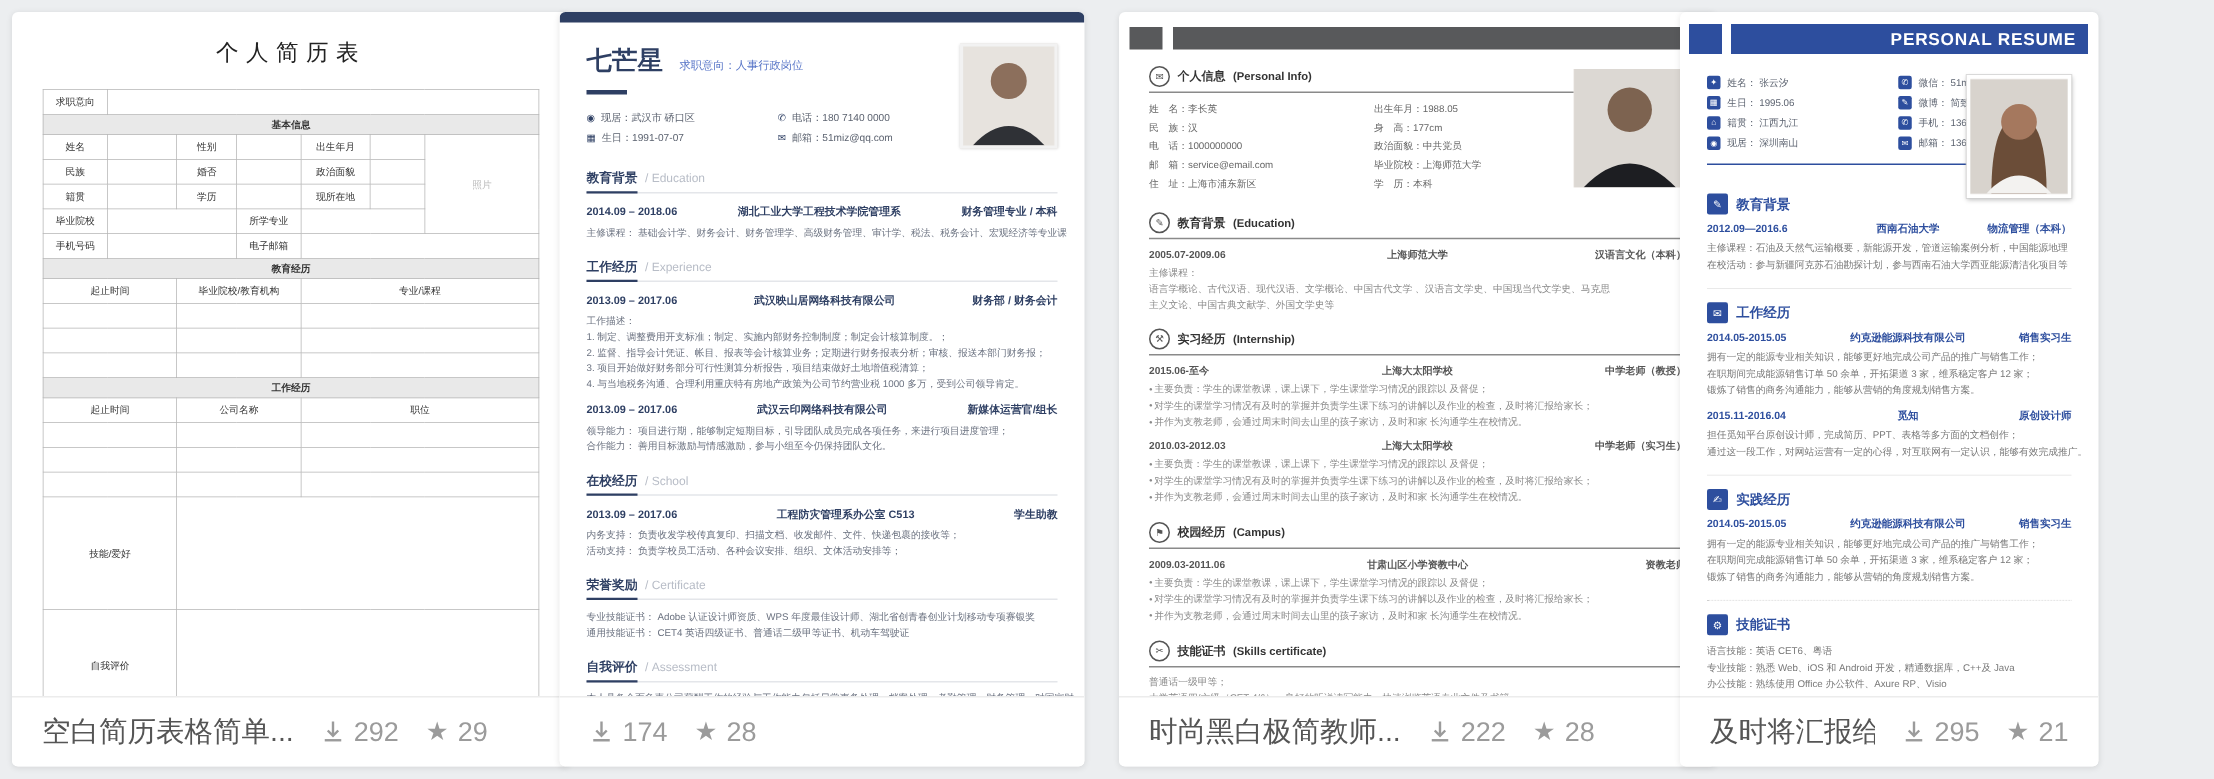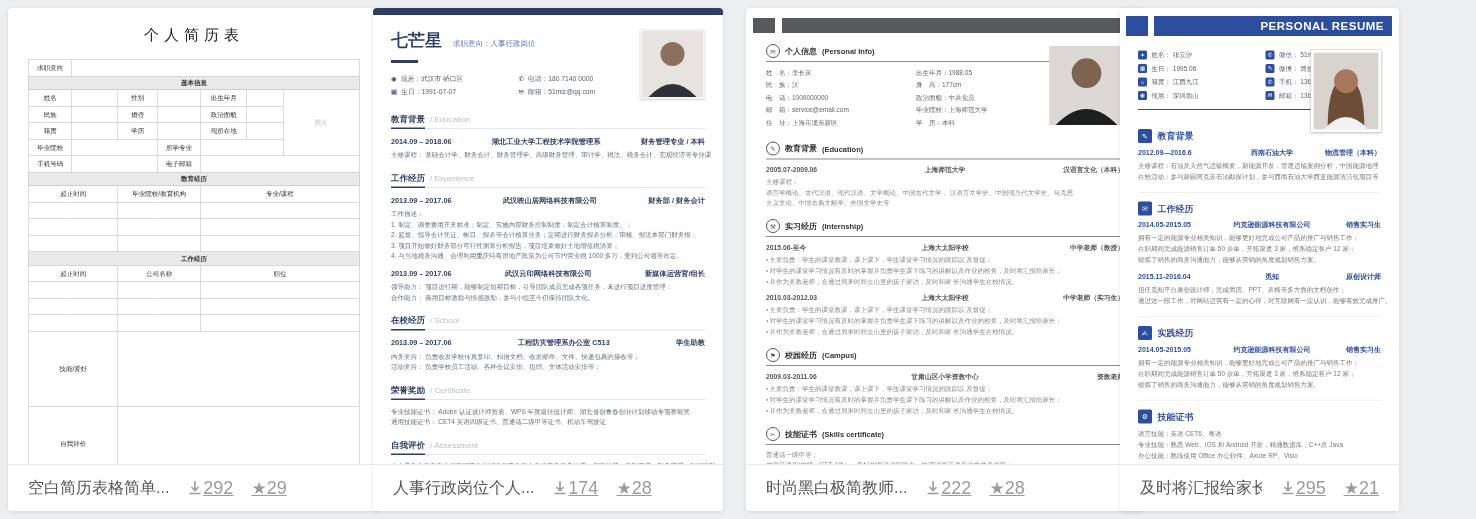--- a/index.html
+++ b/index.html
@@ -20,7 +20,7 @@
 
   .cfooter { height:47px; border-top:1px solid #ececec; display:flex; align-items:center;
     padding:0 20px; gap:18px; background:#fff; }
-  .cf-title { font-size:16px; color:#555; white-space:nowrap; overflow:hidden; }
+  .cf-title { font-size:19px; color:#555; white-space:nowrap; overflow:hidden; }
   .cf-stat { display:flex; align-items:center; gap:0; color:#9b9b9b; font-size:18px;text-decoration:underline; }
   .cf-star { color:#9b9b9b; font-size:17px; }
 

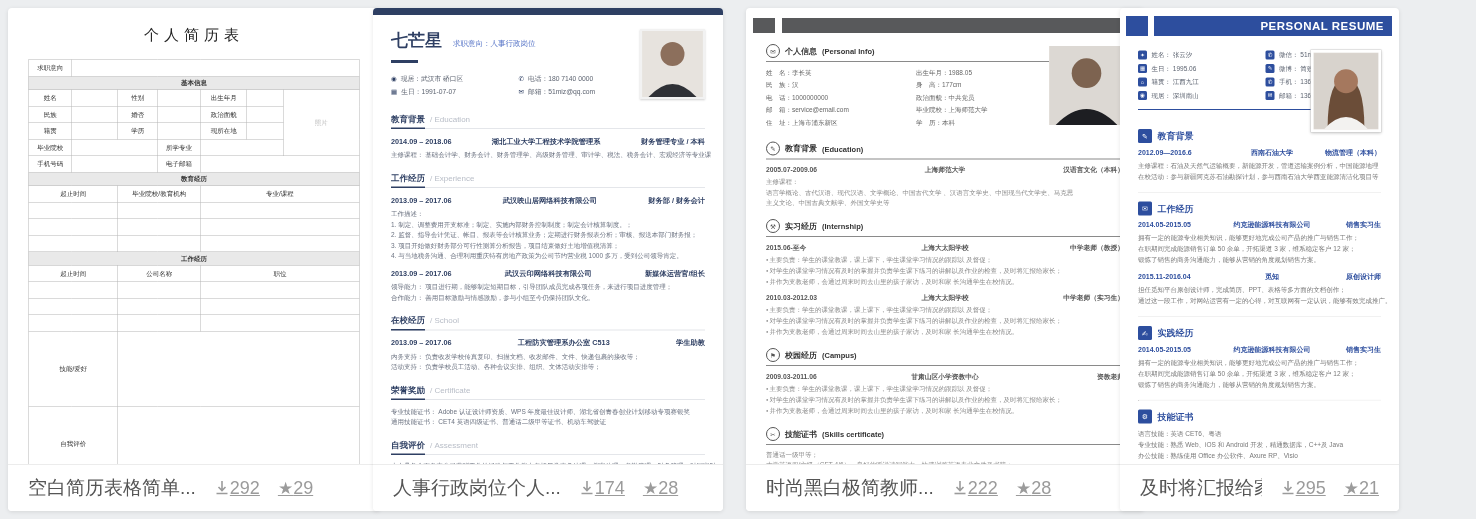--- a/index.html
+++ b/index.html
@@ -21,7 +21,7 @@
   .cfooter { height:47px; border-top:1px solid #ececec; display:flex; align-items:center;
     padding:0 20px; gap:18px; background:#fff; }
   .cf-title { font-size:19px; color:#555; white-space:nowrap; overflow:hidden; }
-  .cf-stat { display:flex; align-items:center; gap:0; color:#9b9b9b; font-size:18px;text-decoration:underline; }
+  .cf-stat { display:flex; align-items:center; gap:6px; color:#9b9b9b; font-size:18px; }
   .cf-star { color:#9b9b9b; font-size:17px; }
 
   

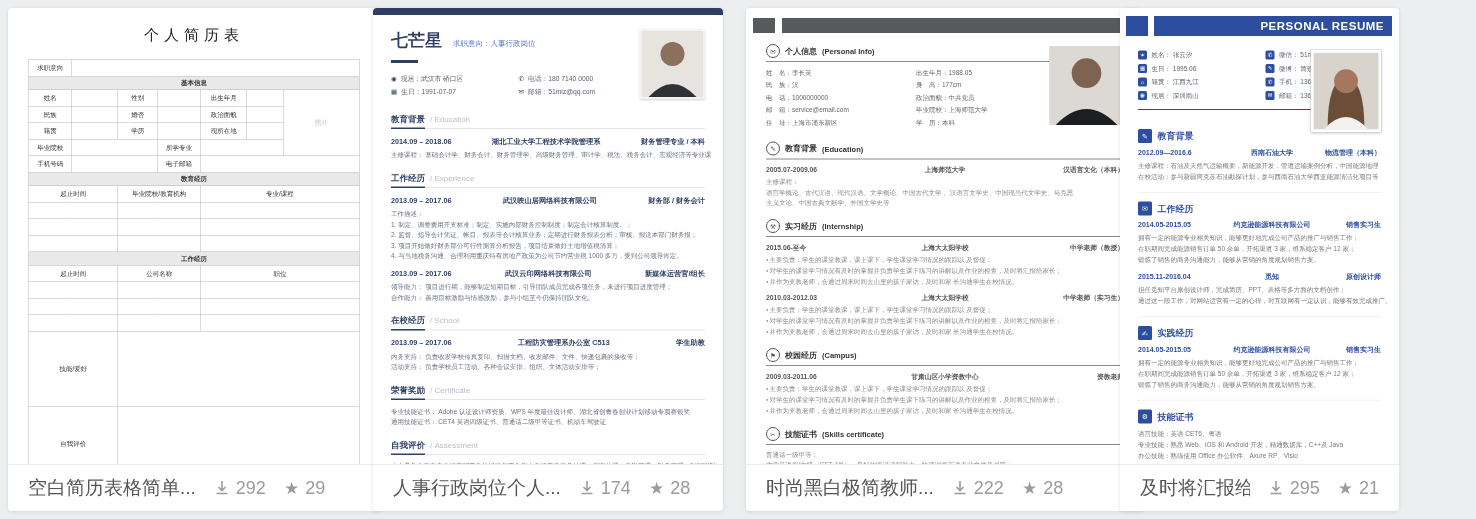--- a/index.html
+++ b/index.html
@@ -335,7 +335,6 @@
     </div>
   </div>
   <div class="cfooter">
-    <div class="cf-title">人事行政岗位个人...</div>
     <div class="cf-stat">
       <svg width="16" height="16" viewBox="0 0 16 16">
           <path d="M8 1v9M4.5 7L8 10.5 11.5 7" stroke="#9b9b9b" stroke-width="1.6" fill="none"></path>

